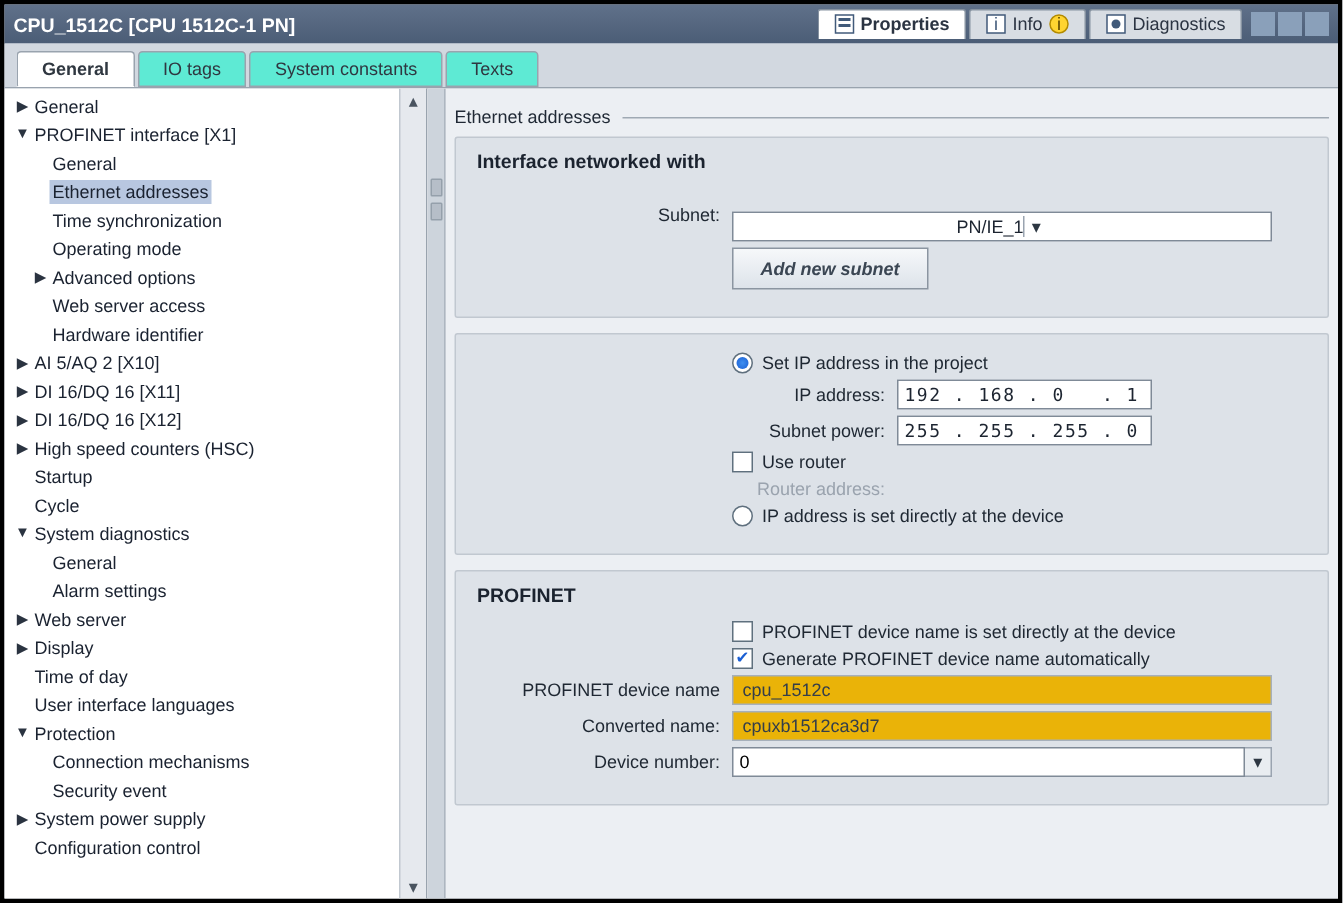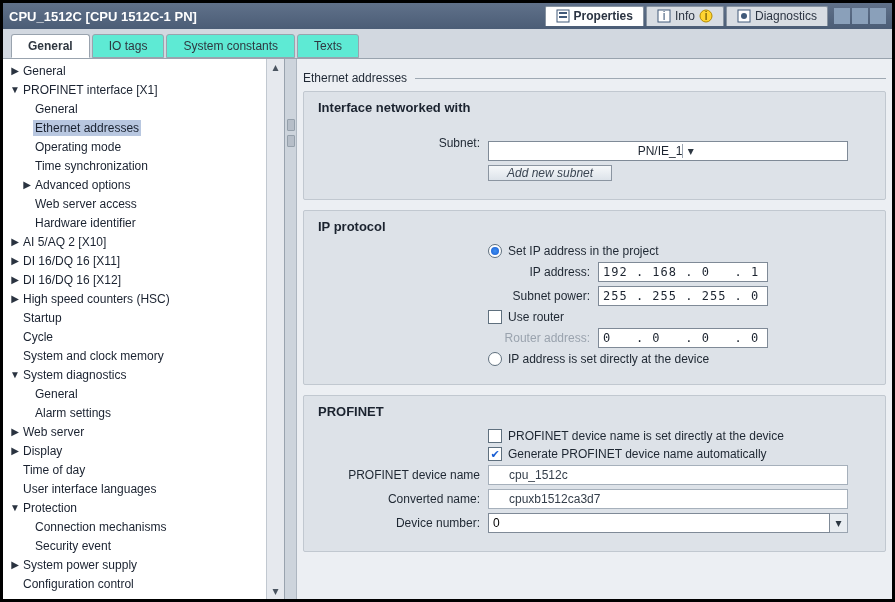--- a/index.html
+++ b/index.html
@@ -158,13 +158,13 @@
             <li>
               <div class="tree-row indent-1">
                 <span class="toggle"></span>
+                <span class="label">Time synchronization</span>
+              </div>
+            </li>
+            <li>
+              <div class="tree-row indent-1">
+                <span class="toggle"></span>
                 <span class="label">Operating mode</span>
-              </div>
-            </li>
-            <li>
-              <div class="tree-row indent-1">
-                <span class="toggle"></span>
-                <span class="label">Time synchronization</span>
               </div>
             </li>
             <li>

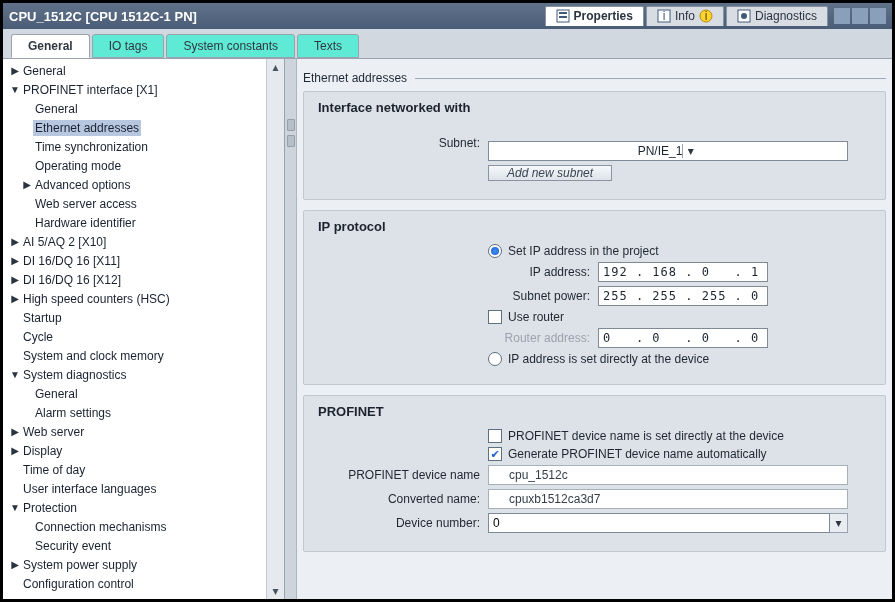--- a/index.html
+++ b/index.html
@@ -53,7 +53,7 @@
 }
 .combo { width: 360px; display:flex; align-items:center; justify-content:center; cursor:pointer;margin-top:16px;}
 .combo .dd { width:16px; text-align:center; border-left:1px solid #9aa4b0; color:#2d3742;}
-.btn { height:16px; border:1px solid #8b95a1; background:linear-gradient(#f6f8fa,#dde3ea); padding:0 18px; color:#3b4653; cursor:pointer; font-style:italic;}
+.btn { height:28px; border:1px solid #8b95a1; background:linear-gradient(#f6f8fa,#dde3ea); padding:0 18px; color:#3b4653; cursor:pointer; font-style:italic;font-weight:bold;}
 .ip { width:170px; font-family: "Consolas", monospace; letter-spacing:1px;}
 .ip.disabled { color:#9aa3ae; background:#f0f2f5;}
 .radio, .check { width:14px; height:14px; border:1px solid #5f707e; background:#fff; display:inline-flex; align-items:center; justify-content:center; cursor:pointer; flex:0 0 auto;}

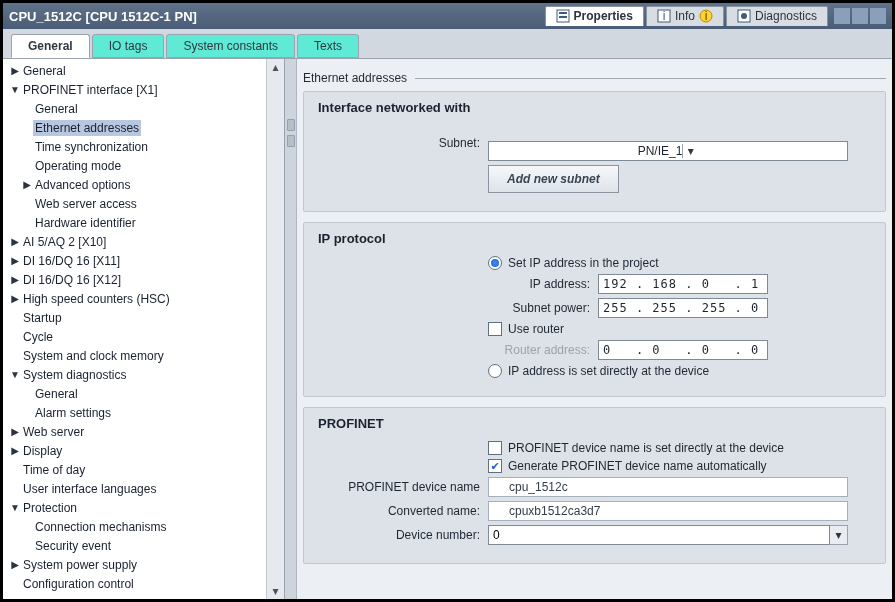--- a/index.html
+++ b/index.html
@@ -340,7 +340,6 @@
         </div>
 
         <div class="panel">
-          <div class="panel-head">IP protocol</div>
 
           <div class="form-row">
             <div class="lbl"></div>

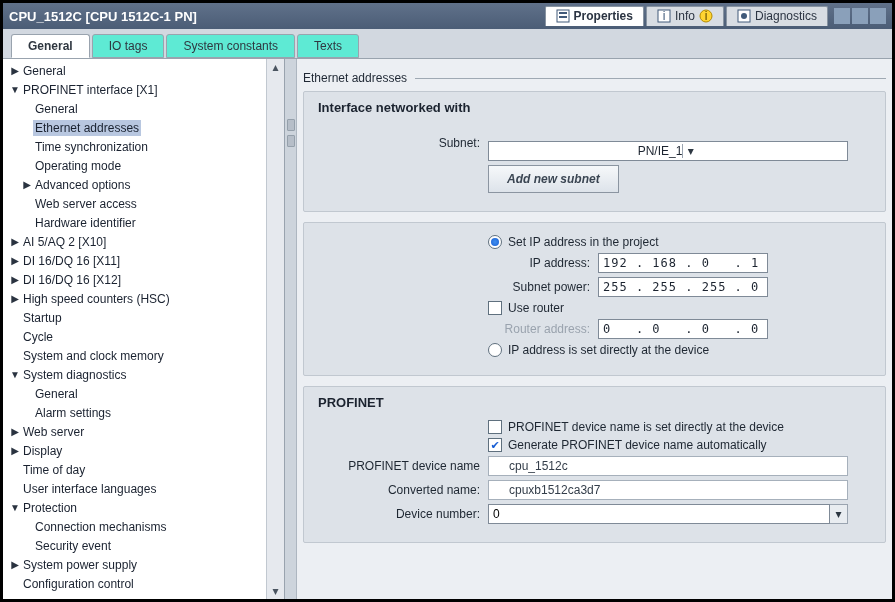--- a/index.html
+++ b/index.html
@@ -369,9 +369,6 @@
           </div>
           <div class="form-row">
             <div class="lbl disabled" style="width:280px">Router address:</div>
-            <div class="ctrl">
-                <input type="text" class="ip disabled" disabled="" value="0   . 0   . 0   . 0" style="">
-              </div>
           </div>
           <div class="form-row">
             <div class="lbl"></div>

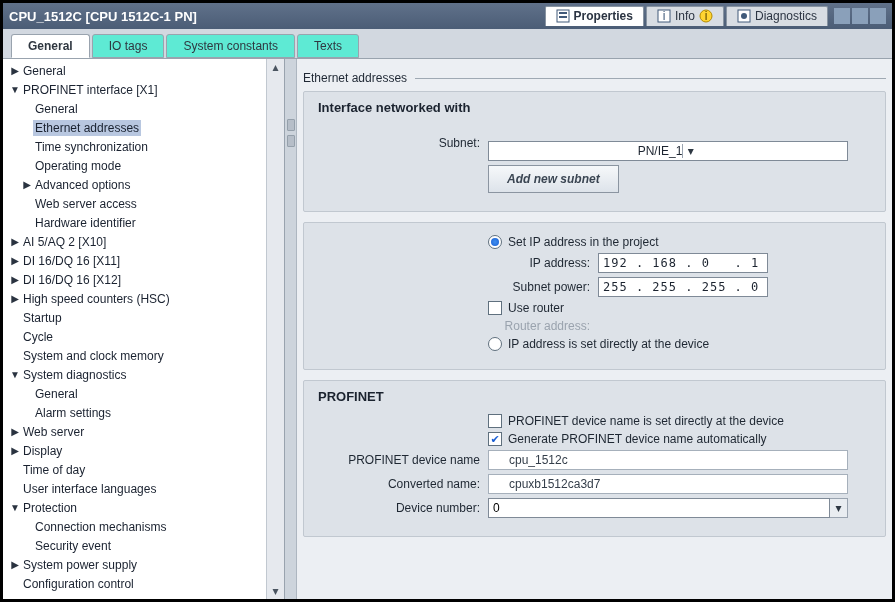--- a/index.html
+++ b/index.html
@@ -223,12 +223,6 @@
             </li>
             <li>
               <div class="tree-row indent-0">
-                <span class="toggle"></span>
-                <span class="label">System and clock memory</span>
-              </div>
-            </li>
-            <li>
-              <div class="tree-row indent-0">
                 <span class="toggle">▼</span>
                 <span class="label">System diagnostics</span>
               </div>

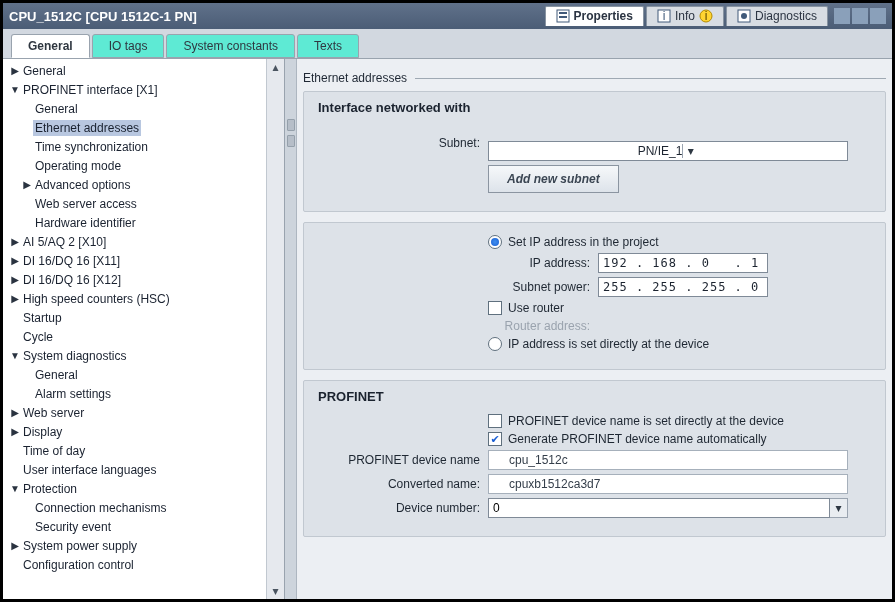--- a/index.html
+++ b/index.html
@@ -62,7 +62,7 @@
 .check.checked { background:#fff;}
 .check.checked::after { content:"✔"; color:#1a5fd4; font-size:11px; line-height:11px;}
 .opt-text { color:#1e2732; }
-.readonly-box { border:1px solid #a6b0bb; background:#ffffff; height:20px; padding:0 20px; display:flex; align-items:center; color:#343e4a; width:360px;}
+.readonly-box { border:1px solid #a6b0bb; background:#eab308; height:20px; padding:0 6px; display:flex; align-items:center; color:#343e4a; width:360px;}
 .num-combo { width:360px; display:flex;}
 .num-combo input { flex:1; border:1px solid #7f8a97; height:20px; padding:0 4px;}
 .num-combo .dd { width:18px; border:1px solid #9aa4b0; border-left:none; display:flex; align-items:center; justify-content:center; background:#e9edf1; cursor:pointer; color:#2d3742;}

